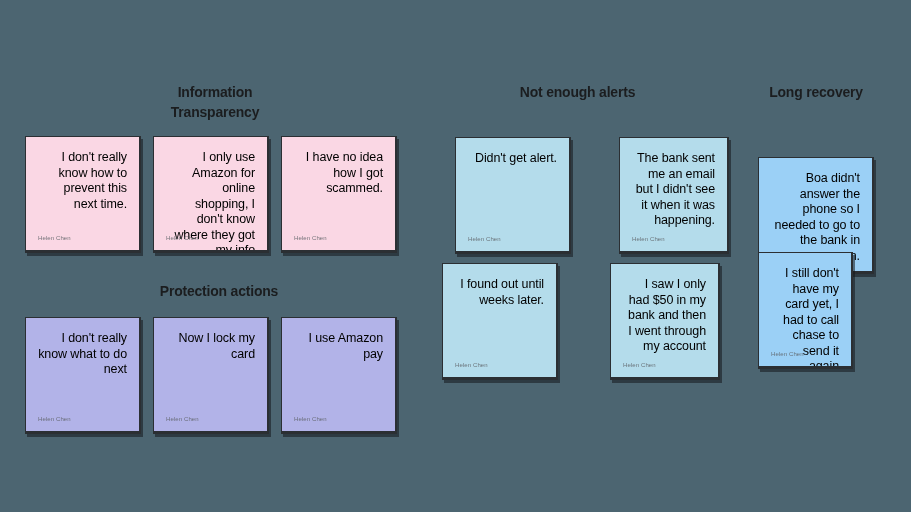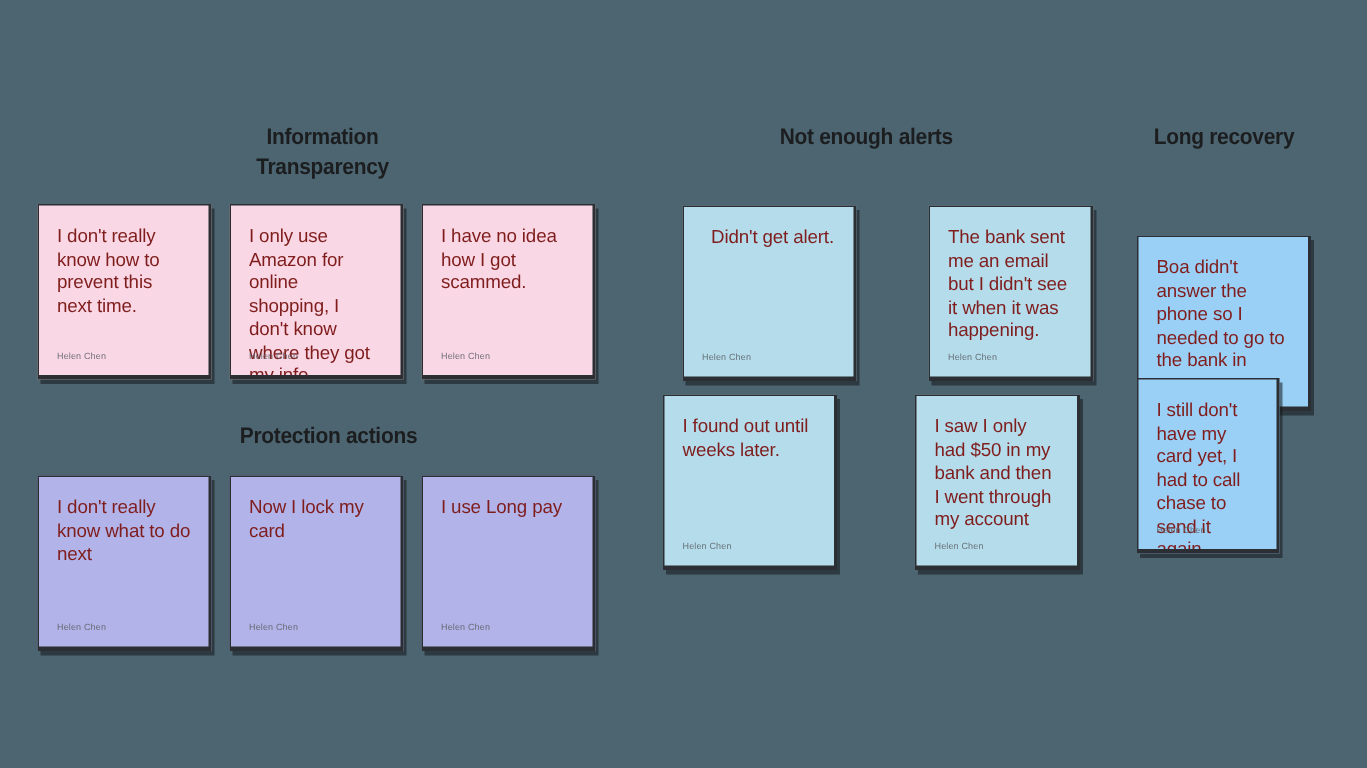--- a/index.html
+++ b/index.html
@@ -51,13 +51,14 @@
   }
 
   .sticky .sticky-text {
-    color: #7f1d1d;
+    color: #000000;
     font-family: "Liberation Sans", sans-serif;
     font-size: 12.5px;
     line-height: 15.5px;
     letter-spacing: -0.1px;
     flex: 0 0 auto;
     word-wrap: break-word;
+    text-align: right;
   }
 
   .sticky .sticky-author {

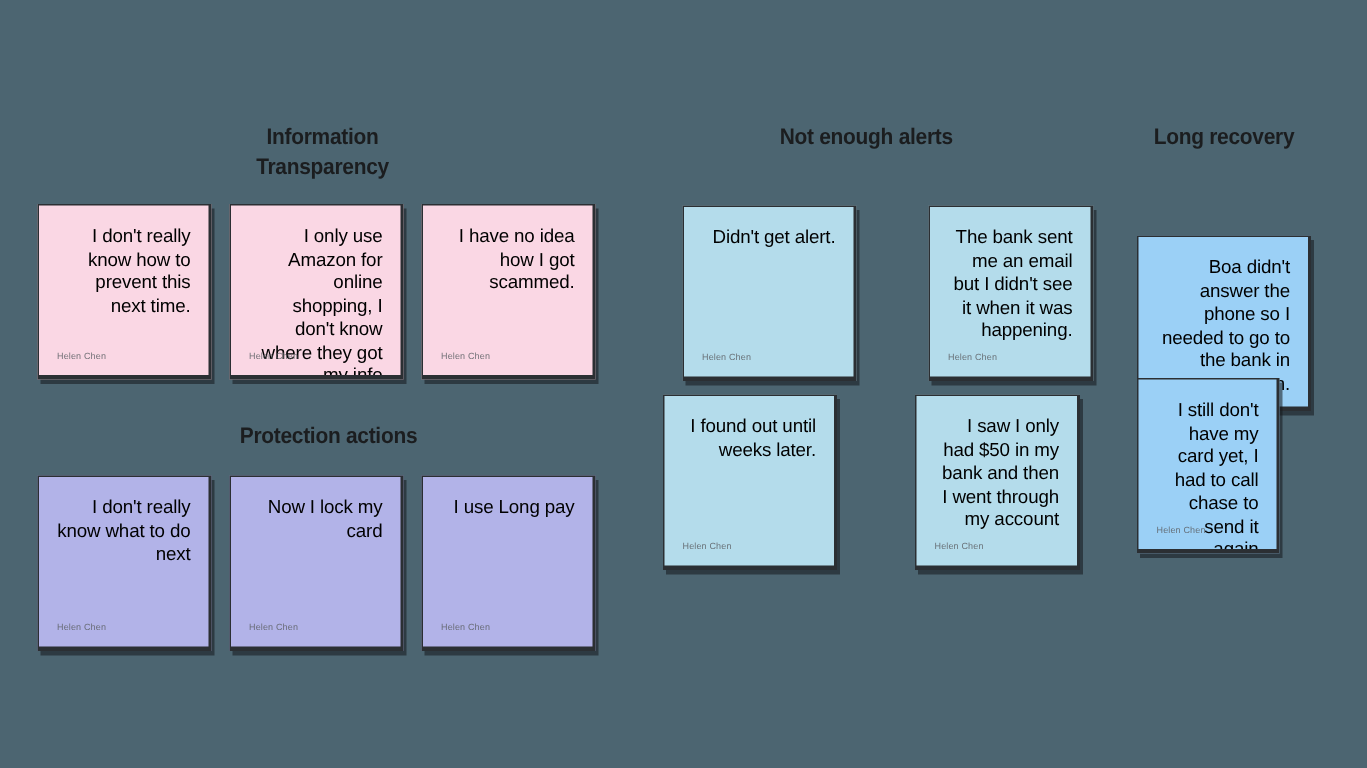--- a/index.html
+++ b/index.html
@@ -106,7 +106,7 @@
       <div class="sticky-author">Helen Chen</div>
     </div>
     <div class="sticky c-purple" style="left: 281px; top: 317px; width: 116px; height: 117px;">
-      <div class="sticky-text">I use Long pay</div>
+      <div class="sticky-text">I use Amazon pay</div>
       <div class="sticky-author">Helen Chen</div>
     </div>
     <div class="group-heading" style="left: 512px; top: 82px; width: 131px;">Not enough alerts</div>

